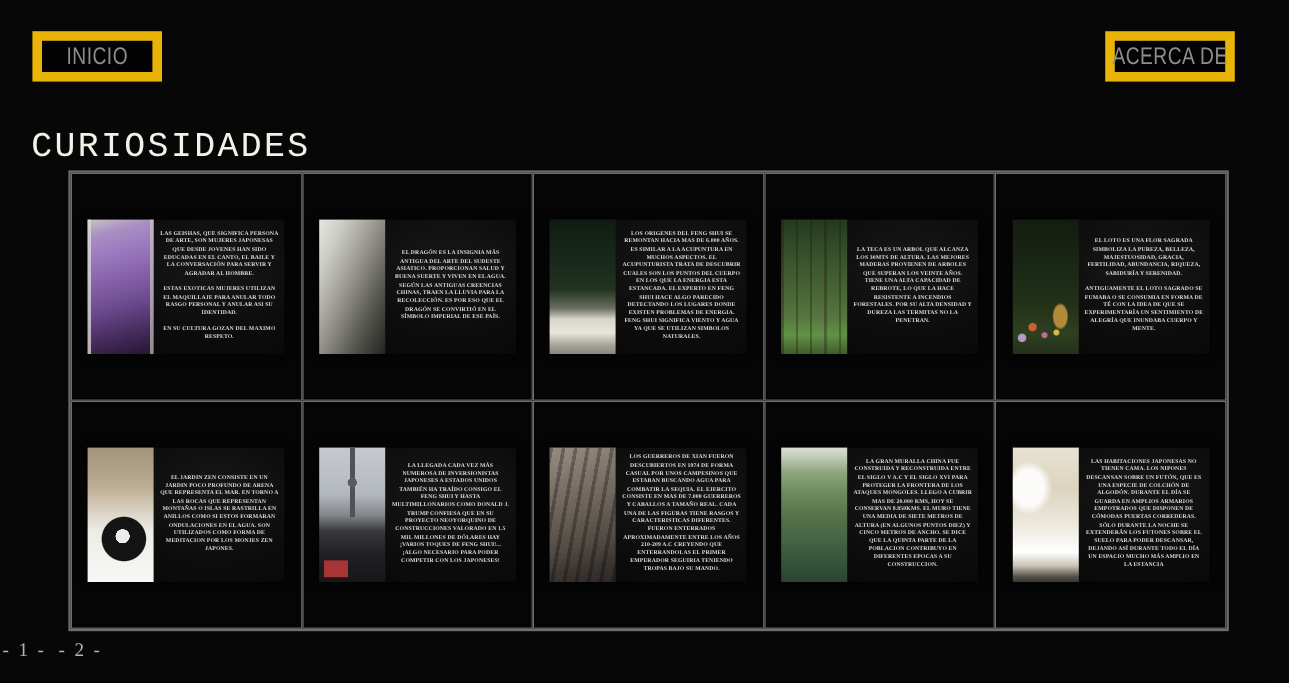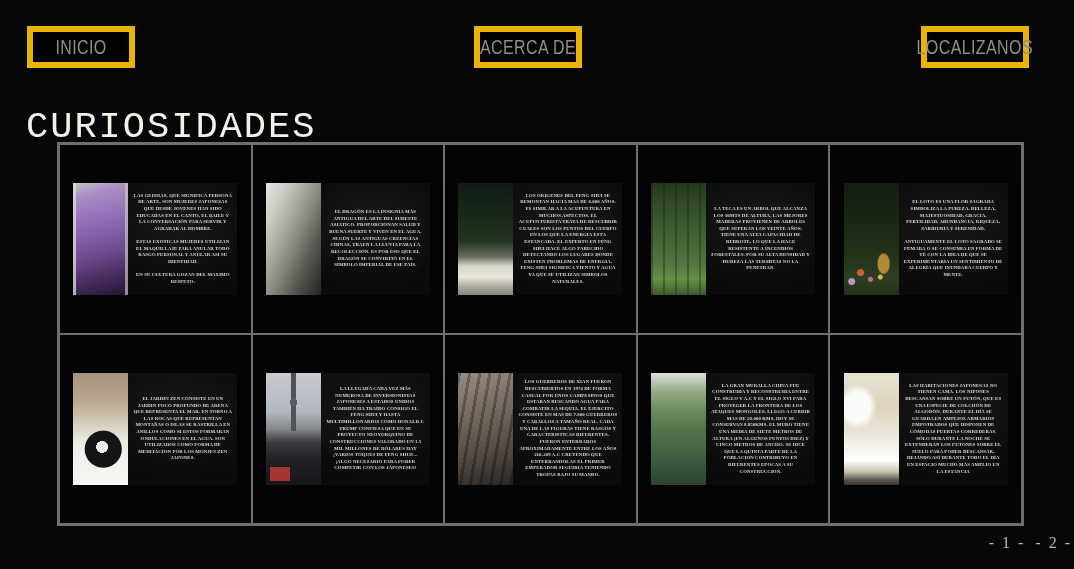--- a/index.html
+++ b/index.html
@@ -17,7 +17,7 @@
   }
   .nav-btn{
     width:108px;height:42px;
-    border:6px solid #eab308;
+    border:8px solid #eab308;
     background:#030303;
     color:#8e8e8e;
     display:flex;align-items:center;justify-content:center;

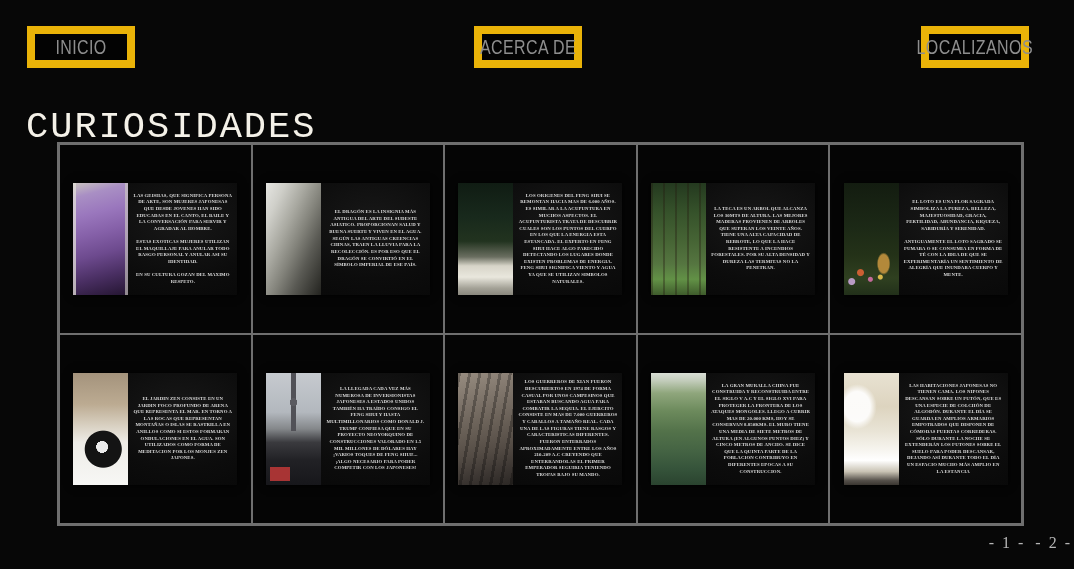--- a/index.html
+++ b/index.html
@@ -125,9 +125,6 @@
   <div class="nav-btn">
       <span class="nav-label">ACERCA DE</span>
     </div>
-  <div class="nav-btn">
-      <span class="nav-label">LOCALIZANOS</span>
-    </div>
 </nav>
 
 <h1 class="page-title">CURIOSIDADES</h1>

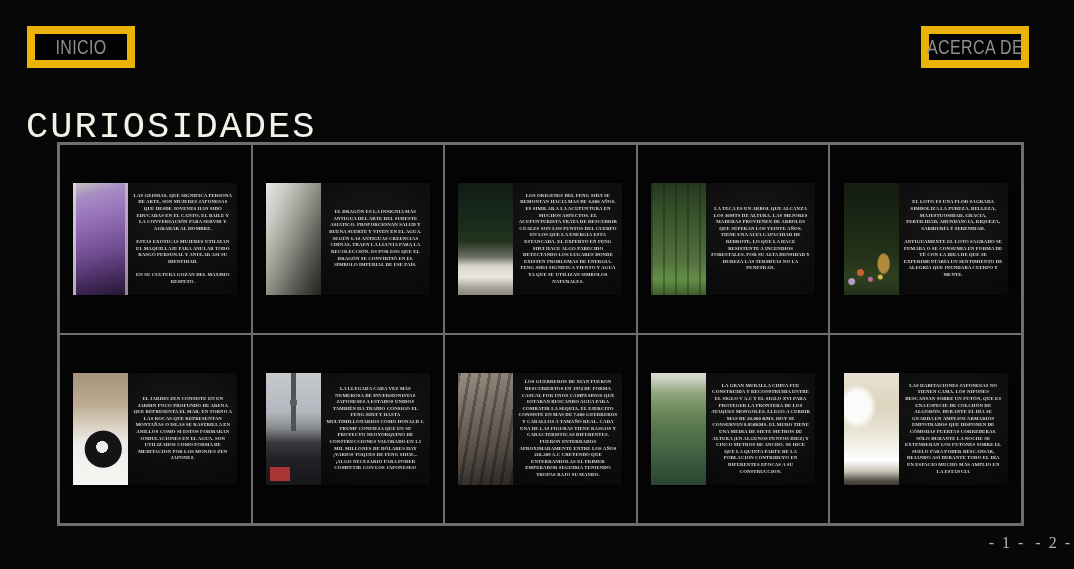--- a/index.html
+++ b/index.html
@@ -31,7 +31,7 @@
   .page-title{
     position:absolute;left:26px;top:106px;
     font-family:"Liberation Mono","DejaVu Sans Mono",monospace;
-    font-size:37px;font-weight:400;
+    font-size:29px;font-weight:400;
     color:#f4f1e8;letter-spacing:2px;
     margin:0;
   }

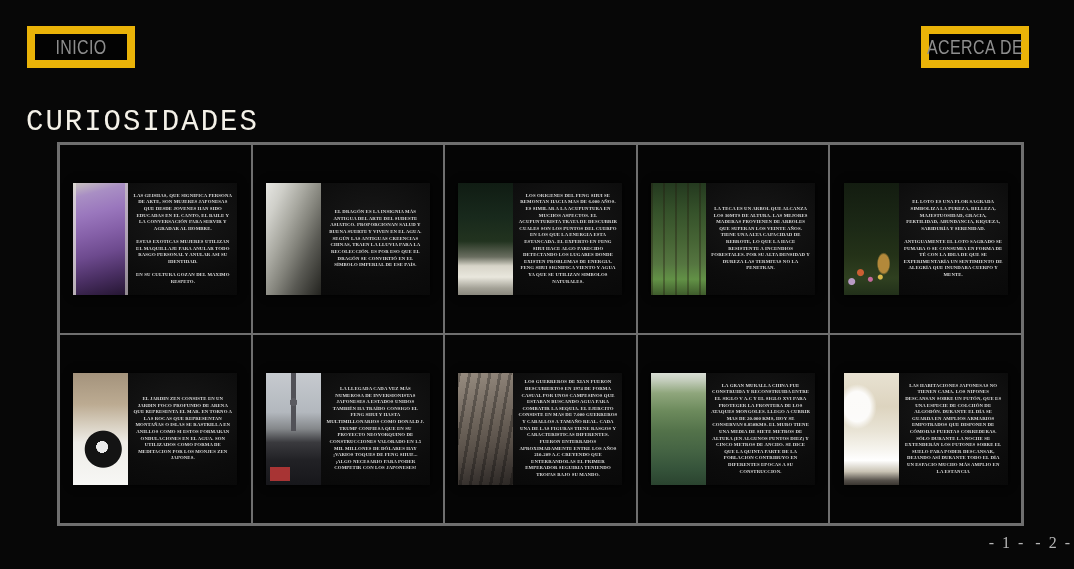--- a/index.html
+++ b/index.html
@@ -109,7 +109,7 @@
   
   .pagination{
     position:absolute;left:0;top:534px;width:1074px;
-    text-align:right;
+    text-align:left;
     font-family:"Liberation Serif","DejaVu Serif",serif;
     font-size:16px;color:#b5b5b5;letter-spacing:2px;
   }

